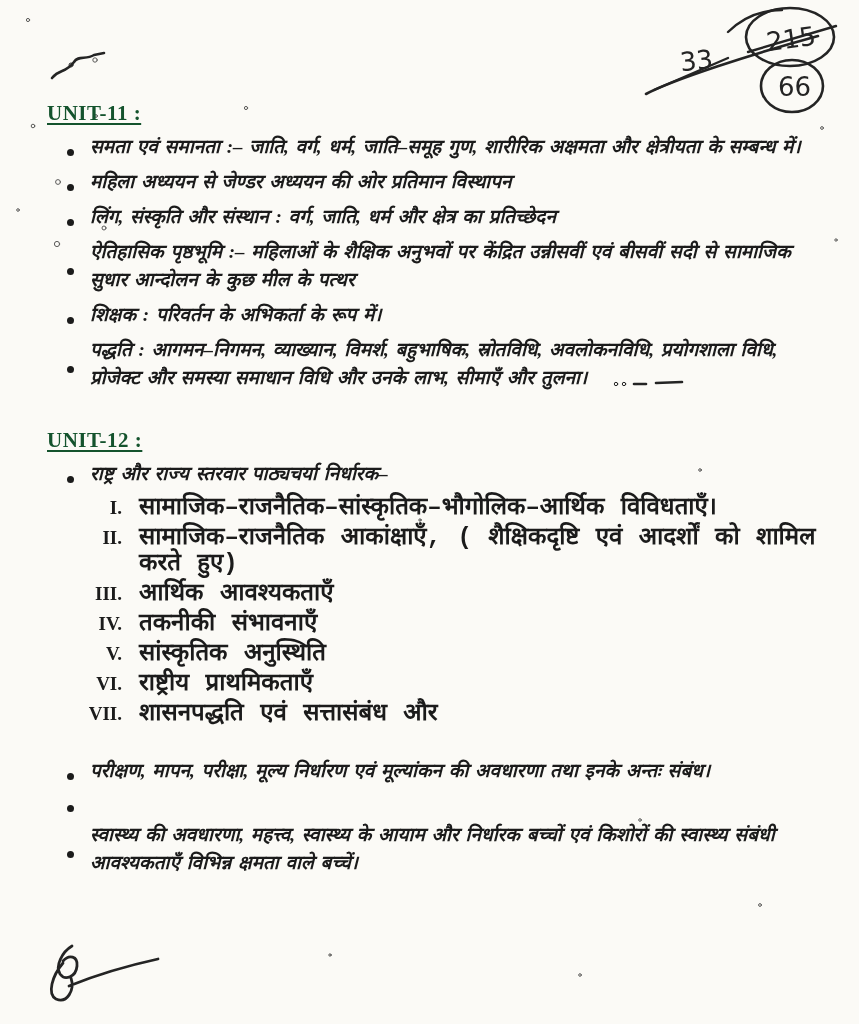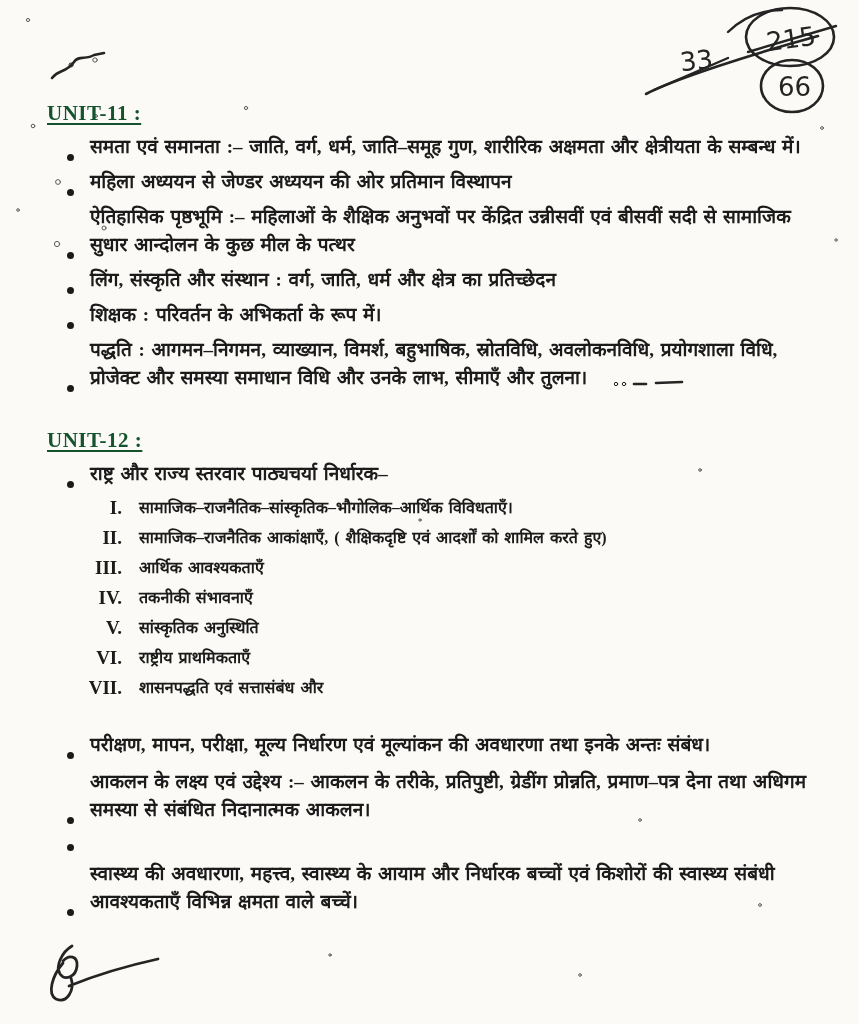--- a/index.html
+++ b/index.html
@@ -30,8 +30,9 @@
   .bullet-list { list-style:none; }
   .bullet-item {
     display:flex;
-    align-items:flex-end;
+    align-items:center;
     margin-bottom:7px;
+    font-style:italic;
   }
   .dot {
     flex:0 0 7px;

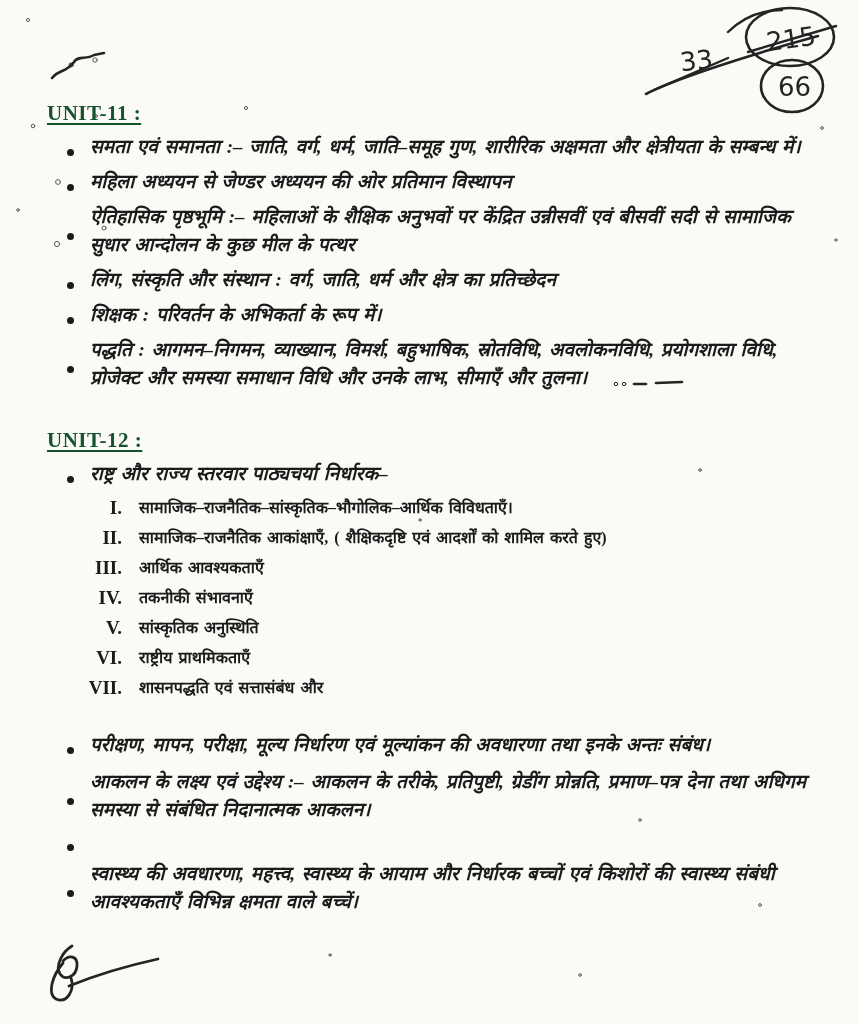--- a/index.html
+++ b/index.html
@@ -153,11 +153,11 @@
         </li>
         <li class="bullet-item">
           <span class="dot"></span>
+          <span class="b-text">लिंग, संस्कृति और संस्थान : वर्ग, जाति, धर्म और क्षेत्र का प्रतिच्छेदन</span>
+        </li>
+        <li class="bullet-item">
+          <span class="dot"></span>
           <span class="b-text">ऐतिहासिक पृष्ठभूमि :– महिलाओं के शैक्षिक अनुभवों पर केंद्रित उन्नीसवीं एवं बीसवीं सदी से सामाजिक सुधार आन्दोलन के कुछ मील के पत्थर</span>
-        </li>
-        <li class="bullet-item">
-          <span class="dot"></span>
-          <span class="b-text">लिंग, संस्कृति और संस्थान : वर्ग, जाति, धर्म और क्षेत्र का प्रतिच्छेदन</span>
         </li>
         <li class="bullet-item">
           <span class="dot"></span>

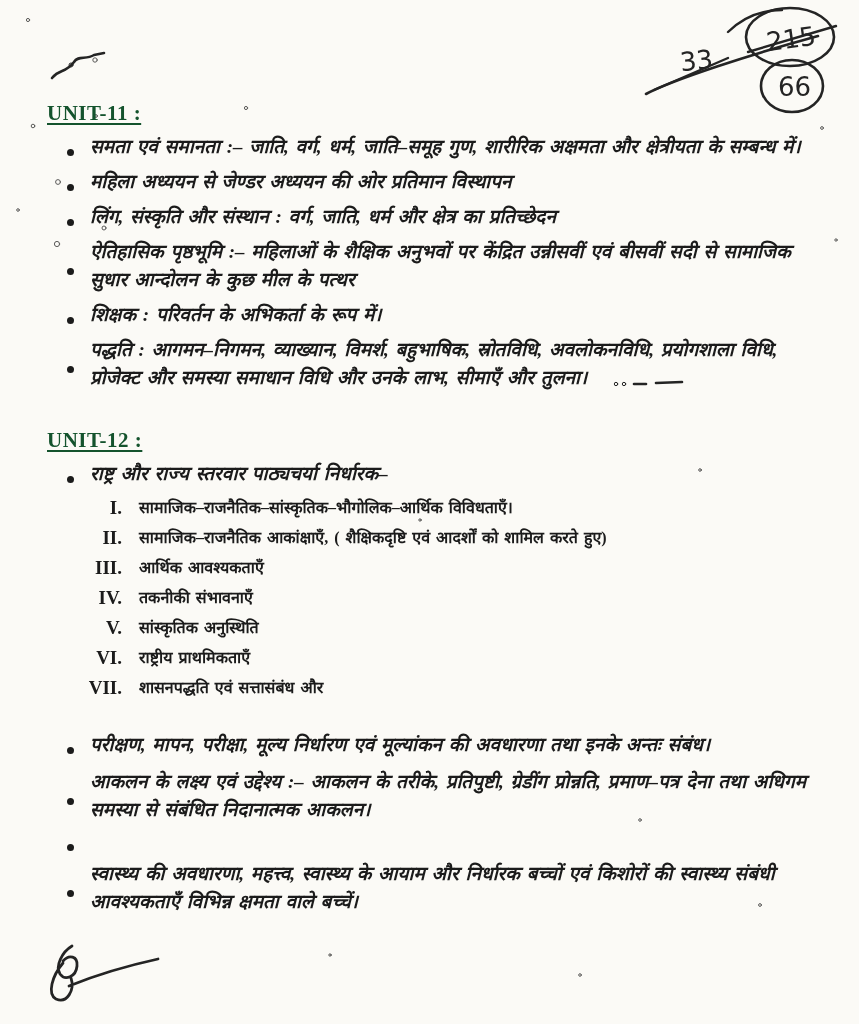--- a/index.html
+++ b/index.html
@@ -59,10 +59,11 @@
     font-weight:600;
   }
   .roman-text {
-    font-size:16px;
+    font-size:24px;
     line-height:26px;
     font-weight:600;
     word-spacing:2px;
+    font-family:Liberation Mono, monospace;
   }
   .unit12-block { margin-top:36px; }
   .group2 { margin-top:0; }

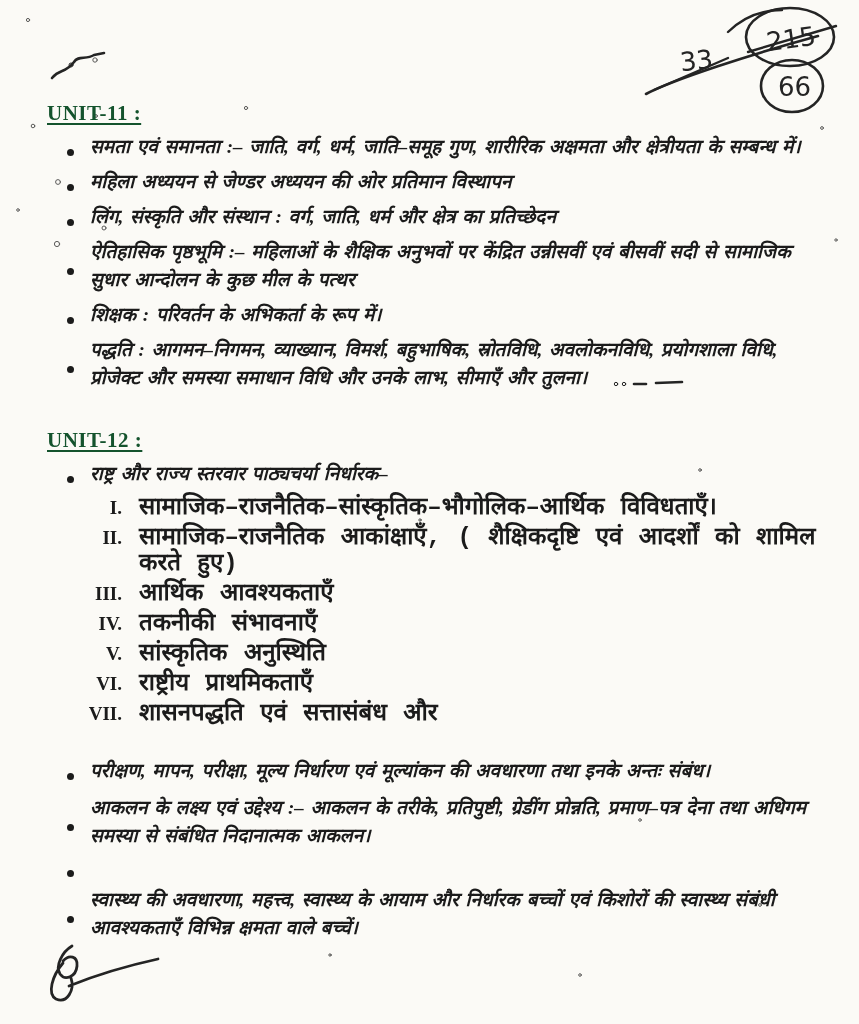--- a/index.html
+++ b/index.html
@@ -219,10 +219,6 @@
         </li>
         <li class="bullet-item">
           <span class="dot"></span>
-          <span class="b-text">आकलन के लक्ष्य एवं उद्देश्य :– आकलन के तरीके, प्रतिपुष्टी, ग्रेडींग प्रोन्नति, प्रमाण–पत्र देना तथा अधिगम समस्या से संबंधित निदानात्मक आकलन।</span>
-        </li>
-        <li class="bullet-item">
-          <span class="dot"></span>
         </li>
         <li class="bullet-item">
           <span class="dot"></span>

